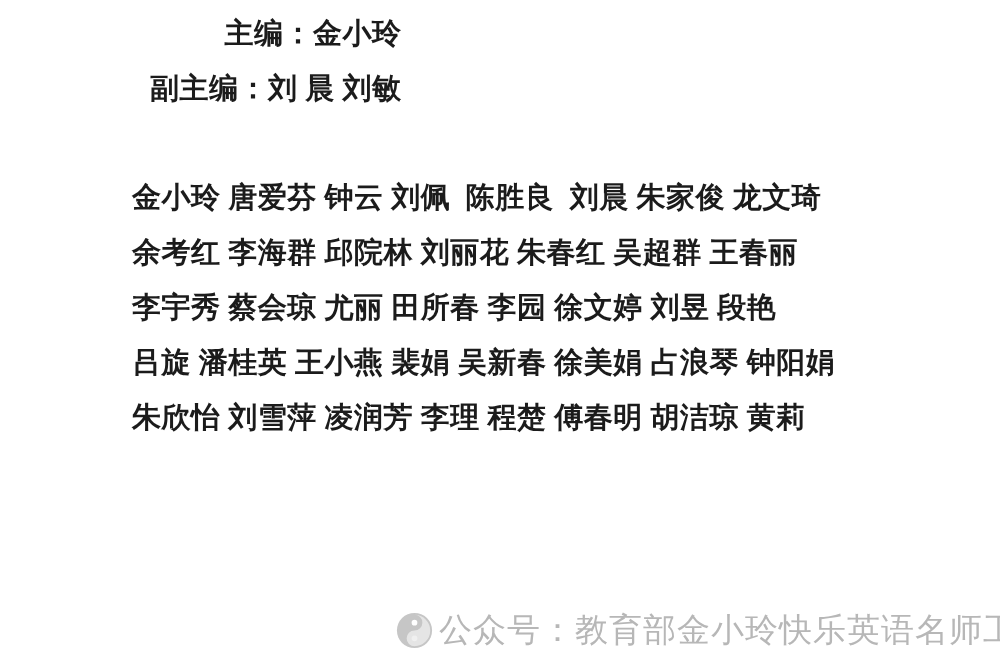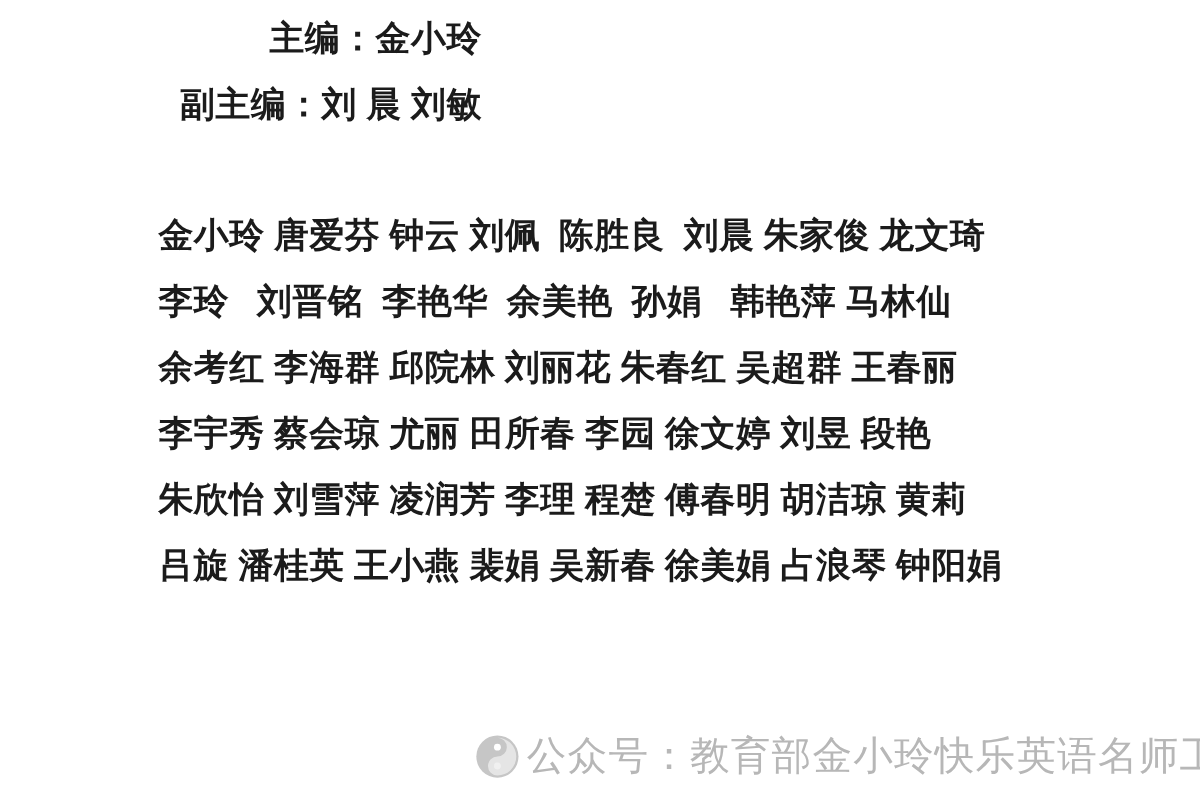--- a/index.html
+++ b/index.html
@@ -80,7 +80,6 @@
 
   <div class="rows-block">
     <div class="doc-line">金小玲 唐爱芬 钟云 刘佩  陈胜良  刘晨 朱家俊 龙文琦</div>
-    <div class="doc-line">李玲   刘晋铭  李艳华  余美艳  孙娟   韩艳萍 马林仙</div>
     <div class="doc-line">余考红 李海群 邱院林 刘丽花 朱春红 吴超群 王春丽</div>
     <div class="doc-line">李宇秀 蔡会琼 尤丽 田所春 李园 徐文婷 刘昱 段艳</div>
     <div class="doc-line">朱欣怡 刘雪萍 凌润芳 李理 程楚 傅春明 胡洁琼 黄莉</div>

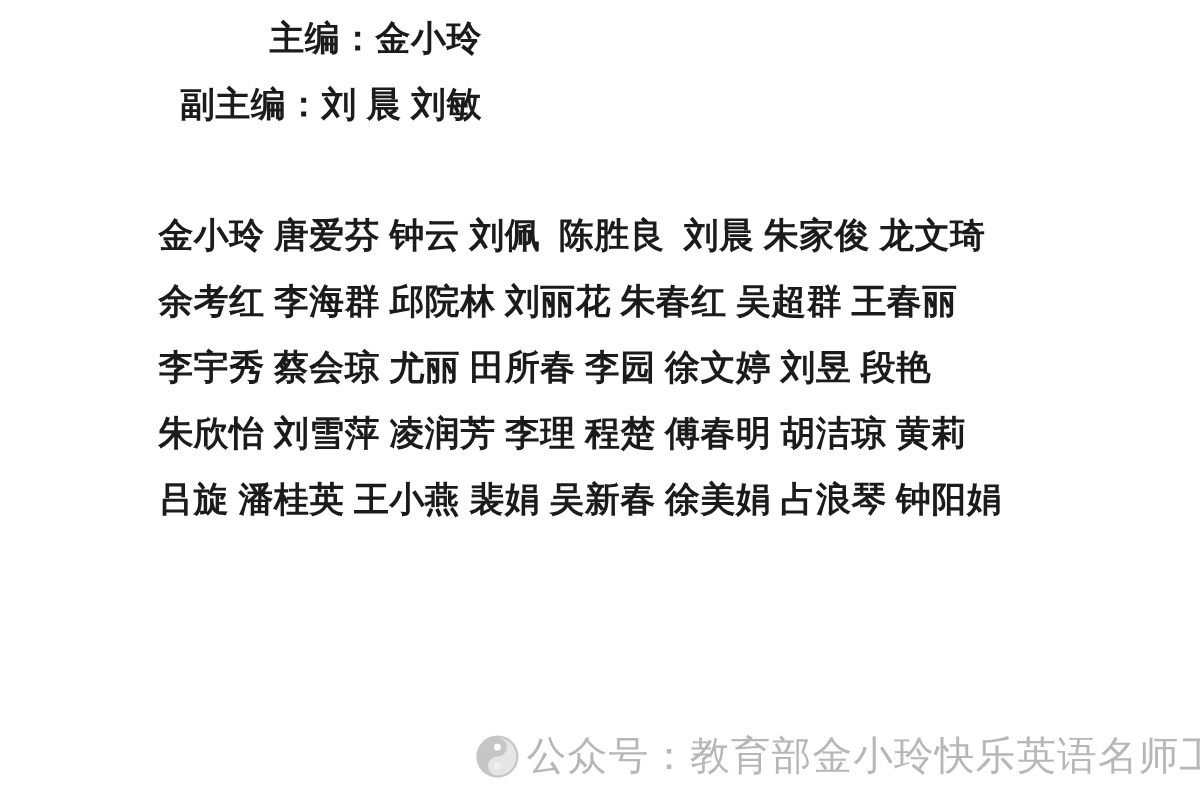--- a/index.html
+++ b/index.html
@@ -82,8 +82,8 @@
     <div class="doc-line">金小玲 唐爱芬 钟云 刘佩  陈胜良  刘晨 朱家俊 龙文琦</div>
     <div class="doc-line">余考红 李海群 邱院林 刘丽花 朱春红 吴超群 王春丽</div>
     <div class="doc-line">李宇秀 蔡会琼 尤丽 田所春 李园 徐文婷 刘昱 段艳</div>
+    <div class="doc-line">吕旋 潘桂英 王小燕 裴娟 吴新春 徐美娟 占浪琴 钟阳娟</div>
     <div class="doc-line">朱欣怡 刘雪萍 凌润芳 李理 程楚 傅春明 胡洁琼 黄莉</div>
-    <div class="doc-line">吕旋 潘桂英 王小燕 裴娟 吴新春 徐美娟 占浪琴 钟阳娟</div>
   </div>
 
 </div>

